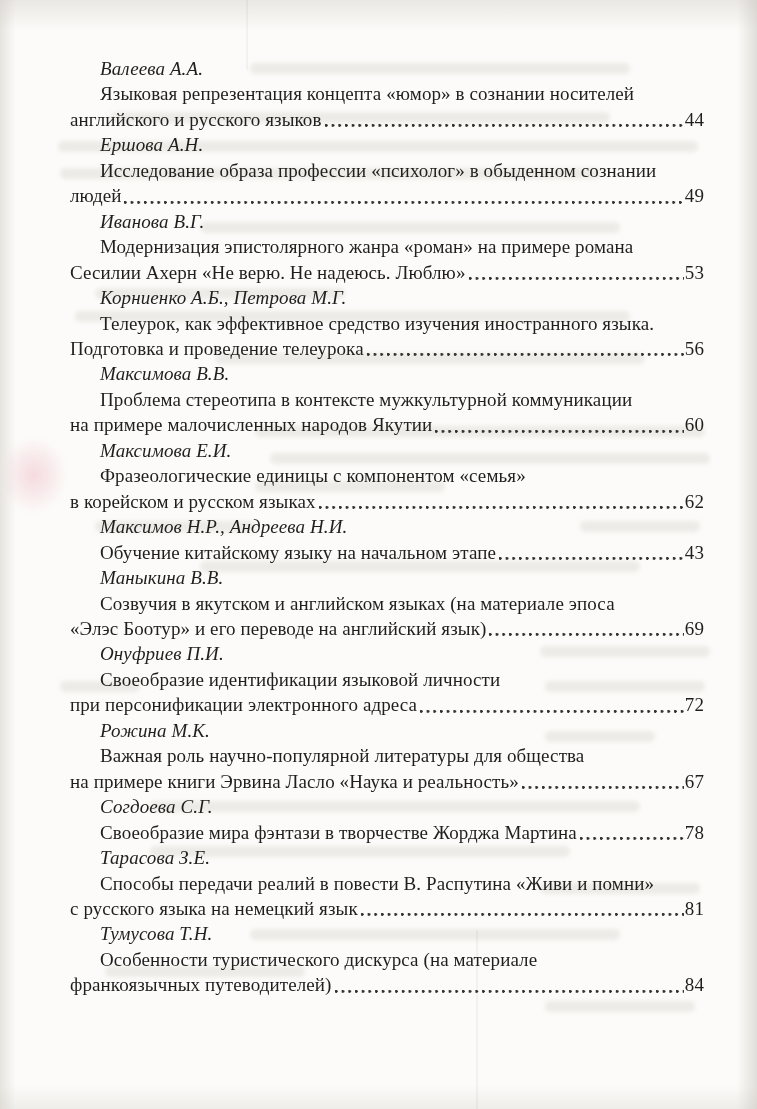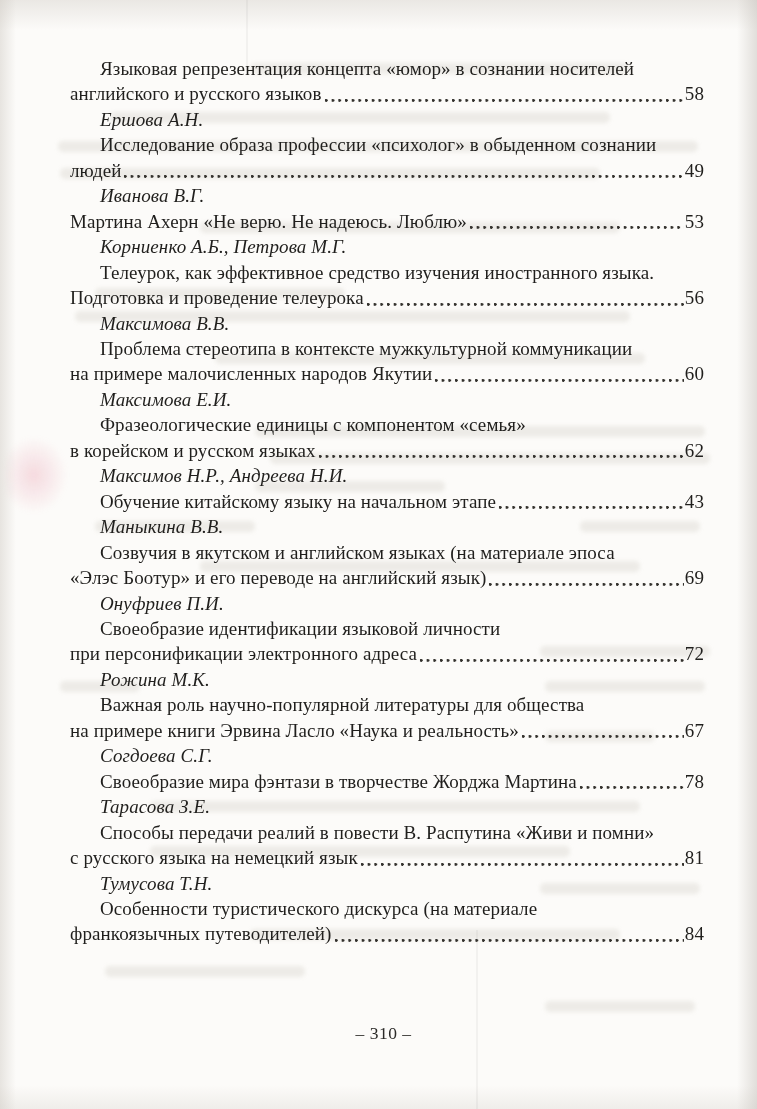--- a/index.html
+++ b/index.html
@@ -132,6 +132,7 @@
 
   <div class="toc-content" id="entries">
       <div class="entry">
+        <div class="authors">Валеева А.А.</div>
         <div class="tline first">Языковая репрезентация концепта «юмор» в сознании носителей</div>
         <div class="leader">
           <span class="t">английского и русского языков</span>

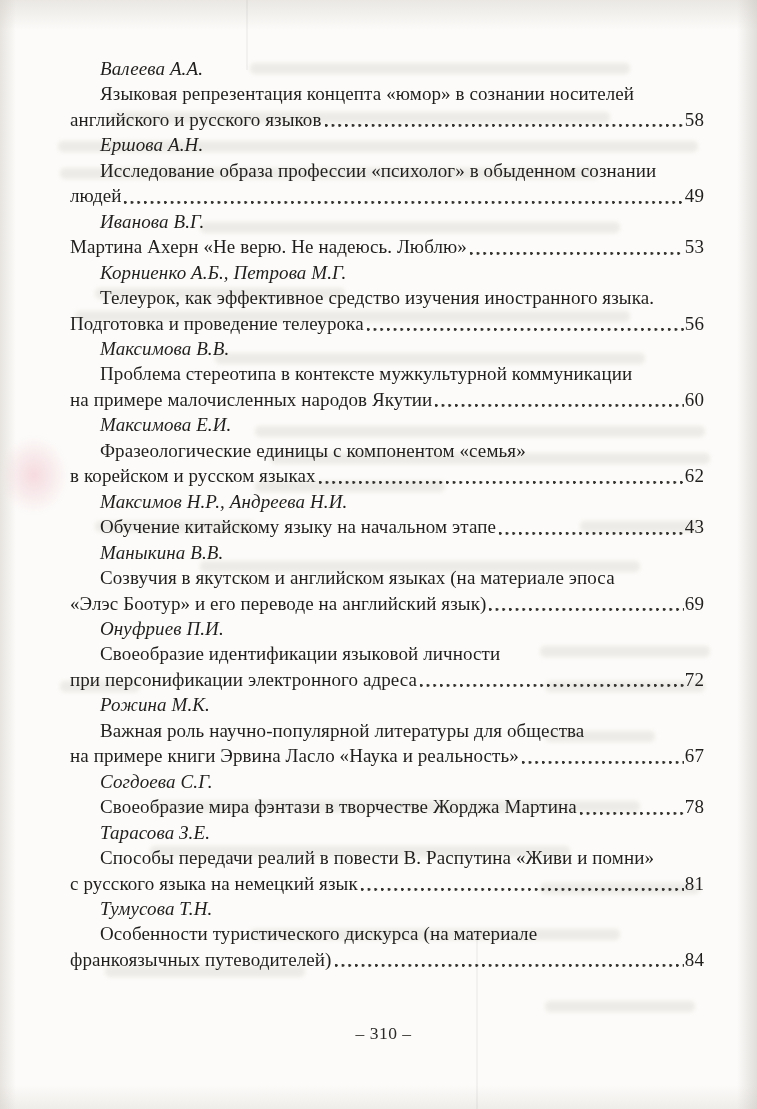--- a/index.html
+++ b/index.html
@@ -137,7 +137,7 @@
         <div class="leader">
           <span class="t">английского и русского языков</span>
           <span class="dots"></span>
-          <span class="pagenum">58</span>
+          <span class="pagenum">44</span>
         </div>
       </div>
       <div class="entry">

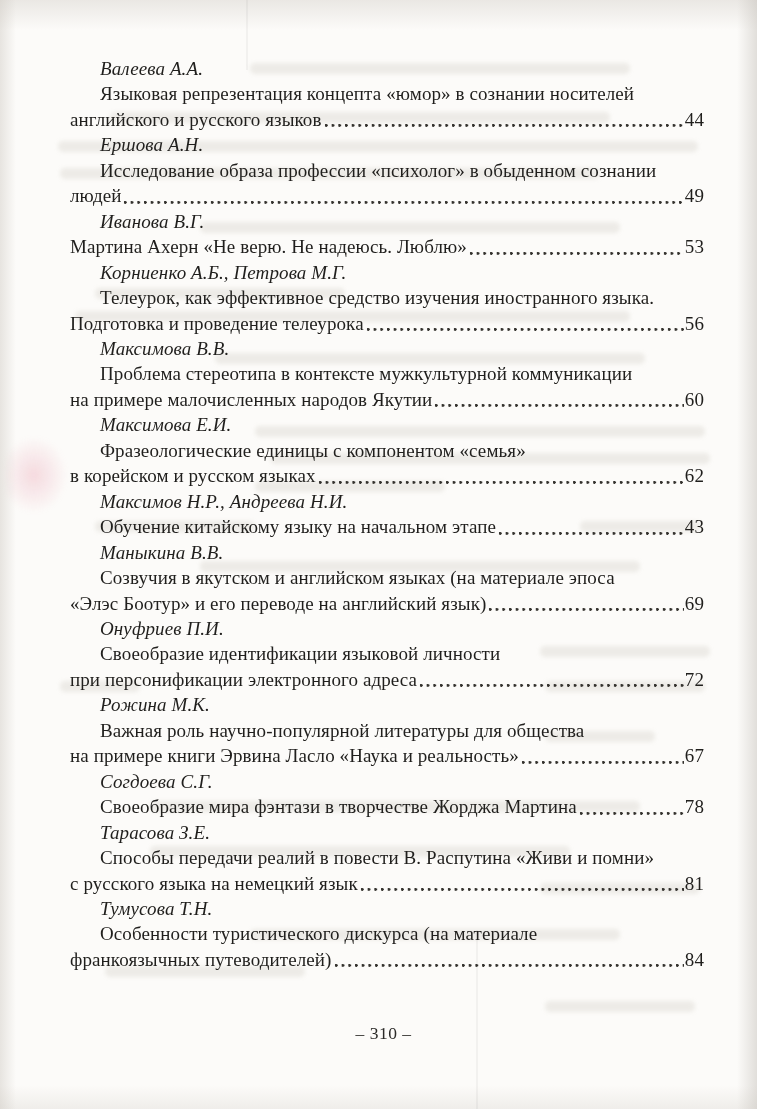--- a/index.html
+++ b/index.html
@@ -151,6 +151,7 @@
       </div>
       <div class="entry">
         <div class="authors">Иванова В.Г.</div>
+        <div class="tline first">Модернизация эпистолярного жанра «роман» на примере романа</div>
         <div class="leader">
           <span class="t">Мартина Ахерн «Не верю. Не надеюсь. Люблю»</span>
           <span class="dots"></span>

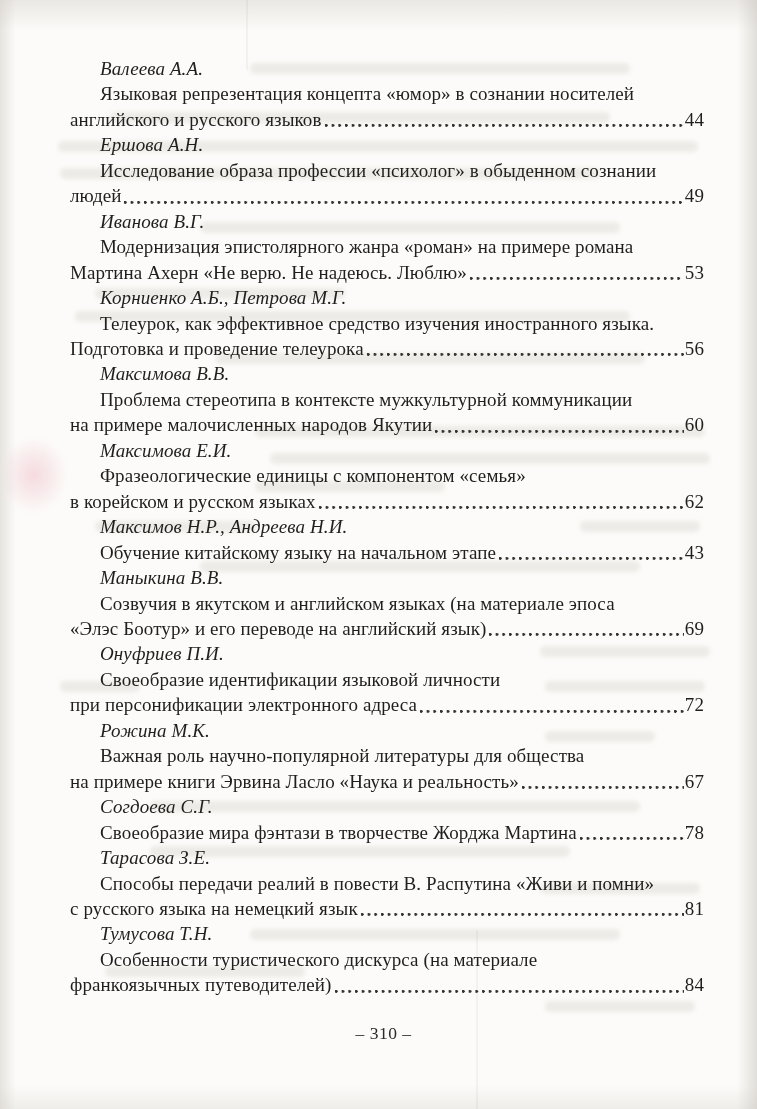--- a/index.html
+++ b/index.html
@@ -153,7 +153,7 @@
         <div class="authors">Иванова В.Г.</div>
         <div class="tline first">Модернизация эпистолярного жанра «роман» на примере романа</div>
         <div class="leader">
-          <span class="t">Мартина Ахерн «Не верю. Не надеюсь. Люблю»</span>
+          <span class="t">Сесилии Ахерн «Не верю. Не надеюсь. Люблю»</span>
           <span class="dots"></span>
           <span class="pagenum">53</span>
         </div>

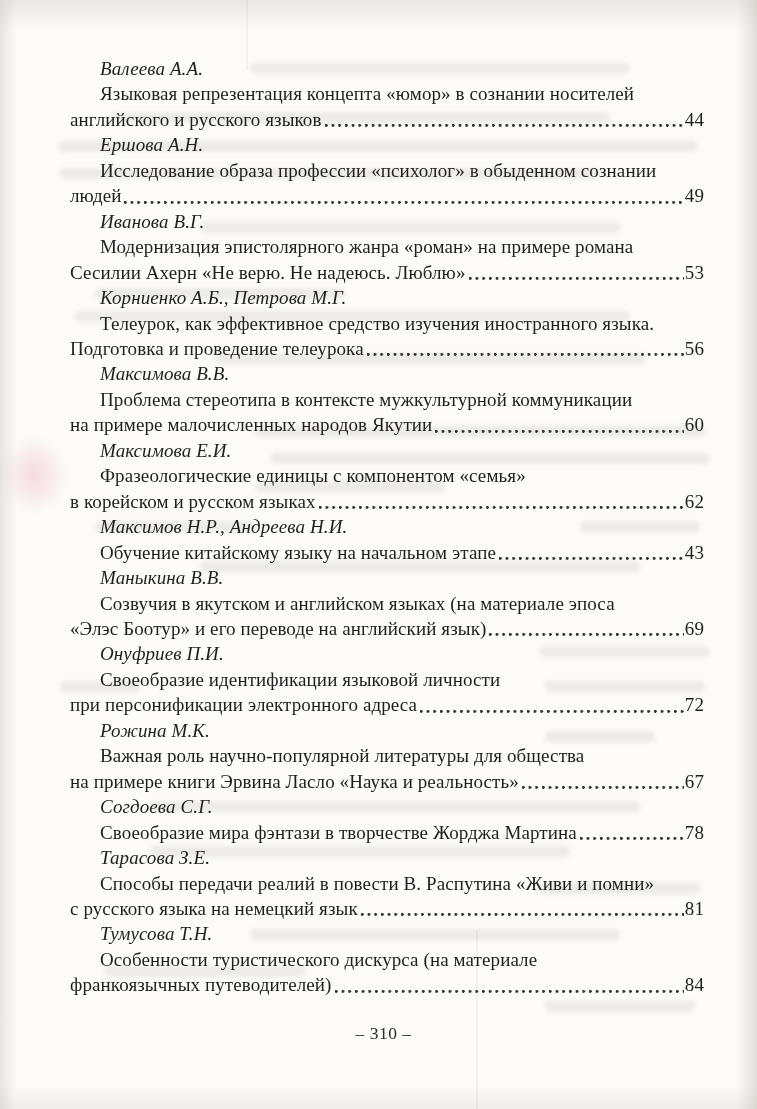--- a/index.html
+++ b/index.html
@@ -248,7 +248,6 @@
       </div>
     </div>
 
-  <div class="page-footer">– 310 –</div>
 </div>
 
 </body></html>

